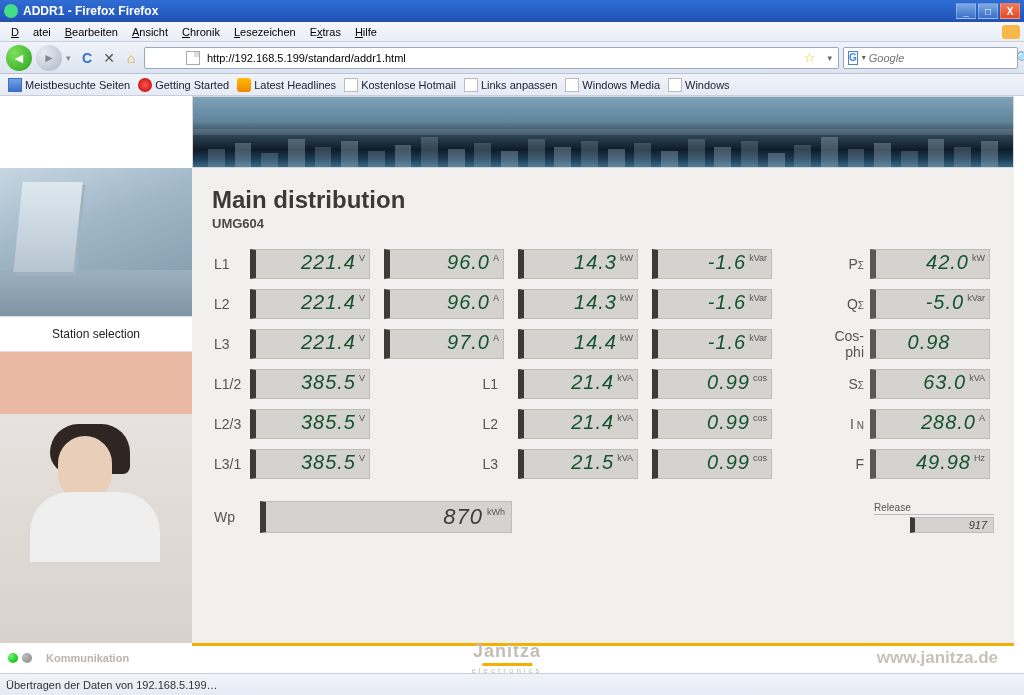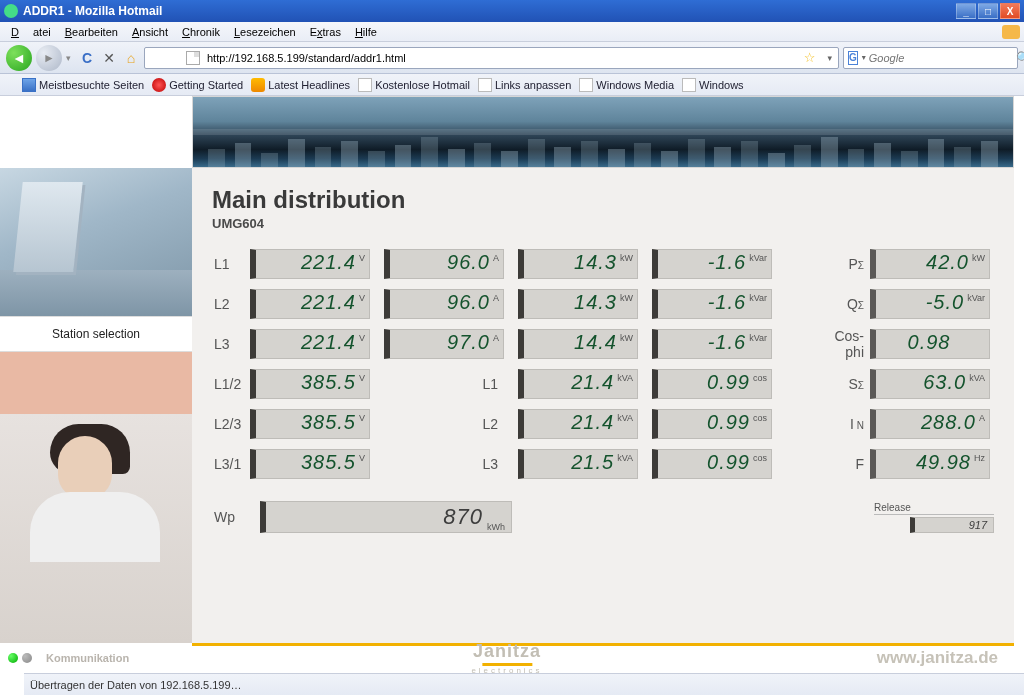--- a/index.html
+++ b/index.html
@@ -106,7 +106,7 @@
 
 <div class="titlebar">
   <span class="icon"></span>
-  <span>ADDR1 - Mozilla Hotmail</span>
+  <span>ADDR1 - Firefox Firefox</span>
   <span class="spacer"></span>
   <span class="winbtn min">_</span>
   <span class="winbtn max">□</span>

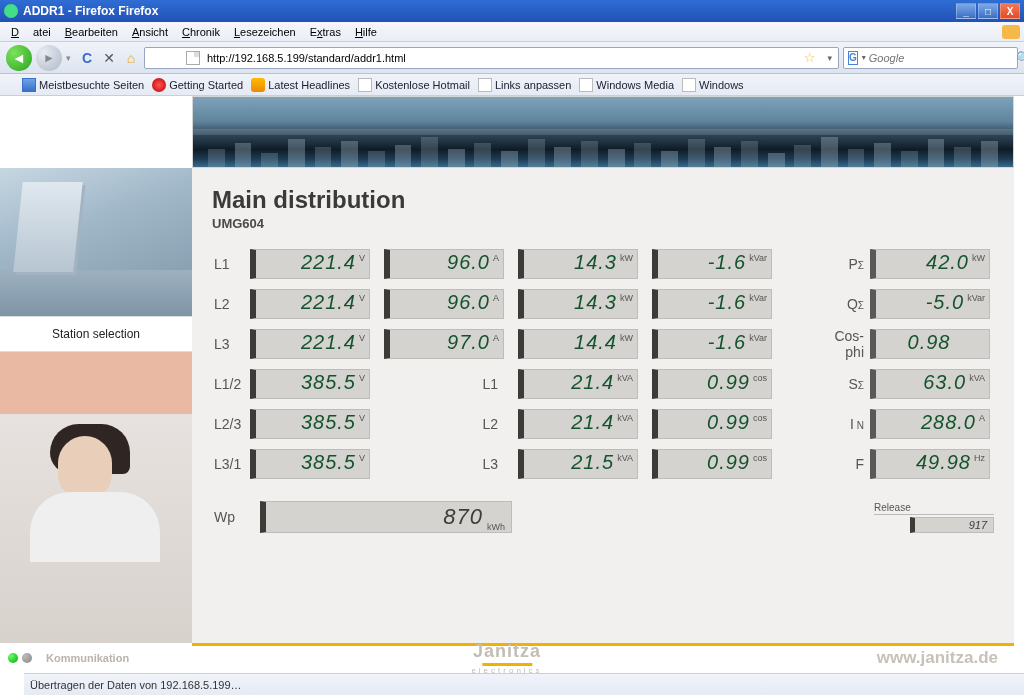--- a/index.html
+++ b/index.html
@@ -34,7 +34,7 @@
   .searchbar .g{ width:14px; height:14px; border:1px solid #4a82d8; color:#4a82d8; font-size:10px; font-weight:bold; display:flex; align-items:center; justify-content:center; margin:0 4px;}
   .searchbar input{ flex:1; border:none; outline:none; font-size:11px; color:#888; font-style:italic;}
 
-  .bookmarks { height:22px; background:linear-gradient(#f0f3f9,#e5eaf4); border-bottom:1px solid #c8cedc; display:flex; align-items:center; padding:0 22px; gap:8px; font-size:11px; color:#223;}
+  .bookmarks { height:22px; background:linear-gradient(#f0f3f9,#e5eaf4); border-bottom:1px solid #c8cedc; display:flex; align-items:center; padding:0 8px; gap:8px; font-size:11px; color:#223;}
   .bookmarks .item{ display:flex; align-items:center; gap:3px;}
   .bookmarks .bicon{ width:14px; height:14px; border:1px solid #bbb; background:#fff;}
   .bookmarks .bicon.blue{ background:linear-gradient(#6ea4e8,#3a71c6); border-color:#3a71c6;}

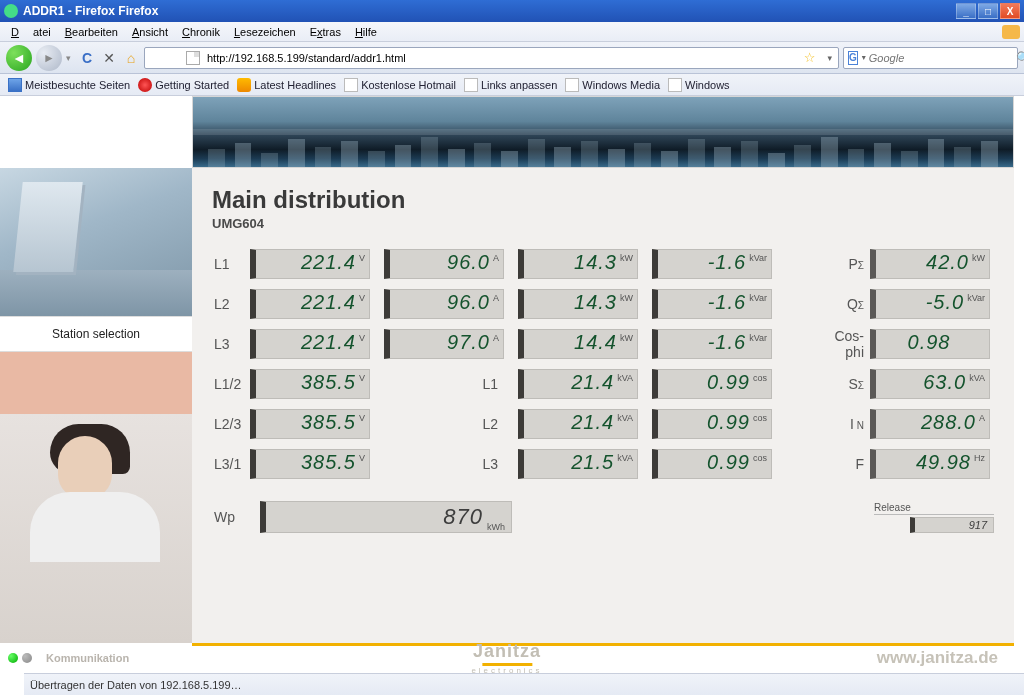--- a/index.html
+++ b/index.html
@@ -81,7 +81,7 @@
   .wp-row .lab{ width:38px;}
   .wp-seg{ flex:0 0 252px; height:32px; background:#d5d3cf; border:1px solid #bebcb8; border-left:6px solid #3d3b38; display:flex; align-items:flex-start; justify-content:flex-end; padding:2px 6px 0 0;}
   .wp-seg .val{ font-family:'Arial Narrow',Arial; font-size:22px; font-style:italic; letter-spacing:1px; color:#3d3d3d;}
-  .wp-seg .unit{ font-size:9px; color:#555; margin-left:4px; margin-top:18px;}
+  .wp-seg .unit{ font-size:9px; color:#555; margin-left:4px; margin-top:3px;}
   .release{ margin-left:auto; width:120px;}
   .release .rlab{ font-size:10px; color:#555; border-bottom:1px solid #bbb; padding-bottom:1px;}
   .release .rseg{ height:16px; background:#d5d3cf; border:1px solid #bebcb8; border-left:5px solid #3d3b38; display:flex; align-items:center; justify-content:flex-end; padding-right:6px; font-size:11px; font-style:italic; color:#3d3d3d; margin-left:36px; margin-top:2px;}

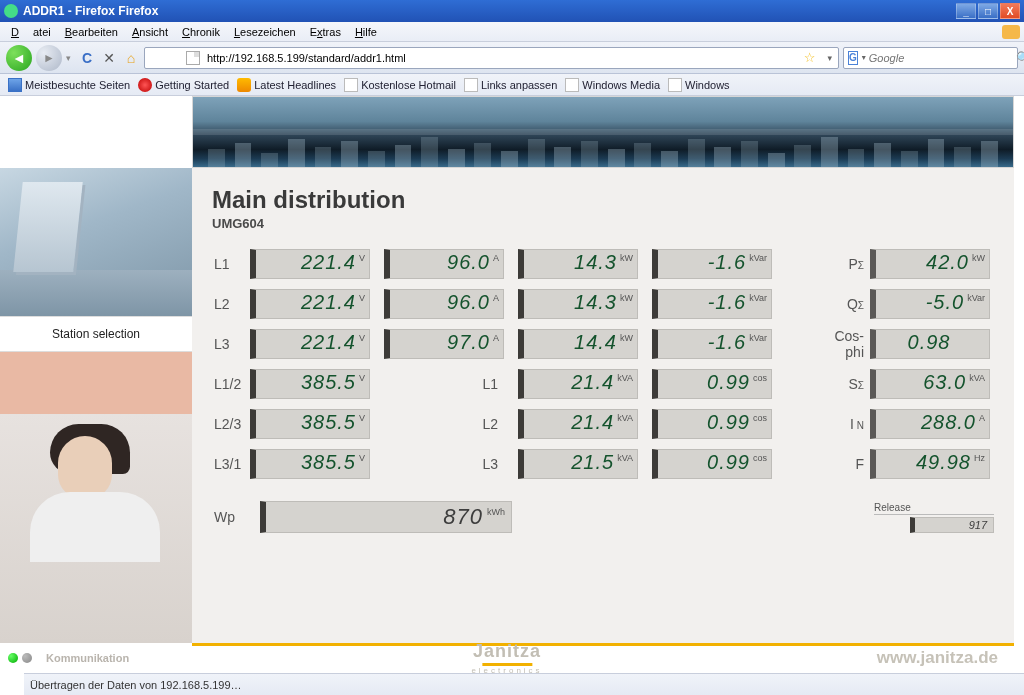--- a/index.html
+++ b/index.html
@@ -99,7 +99,7 @@
   .site{ margin-left:auto; margin-right:16px; font-size:17px; font-weight:bold; color:#c6c2b8;}
   .bottomyellow{ position:absolute; left:192px; right:10px; bottom:27px; height:3px; background:#f2b100;}
 
-  .statusbar{ position:absolute; left:0; right:0; bottom:0; height:22px; background:linear-gradient(#f0f3f9,#e5eaf4); border-top:1px solid #c8cedc; display:flex; align-items:center; padding:0 6px; font-size:11px; color:#333;margin-left:24px;}
+  .statusbar{ position:absolute; left:0; right:0; bottom:0; height:22px; background:linear-gradient(#f0f3f9,#e5eaf4); border-top:1px solid #c8cedc; display:flex; align-items:center; padding:0 6px; font-size:11px; color:#333;}
 </style>
 </head>
 <body>

